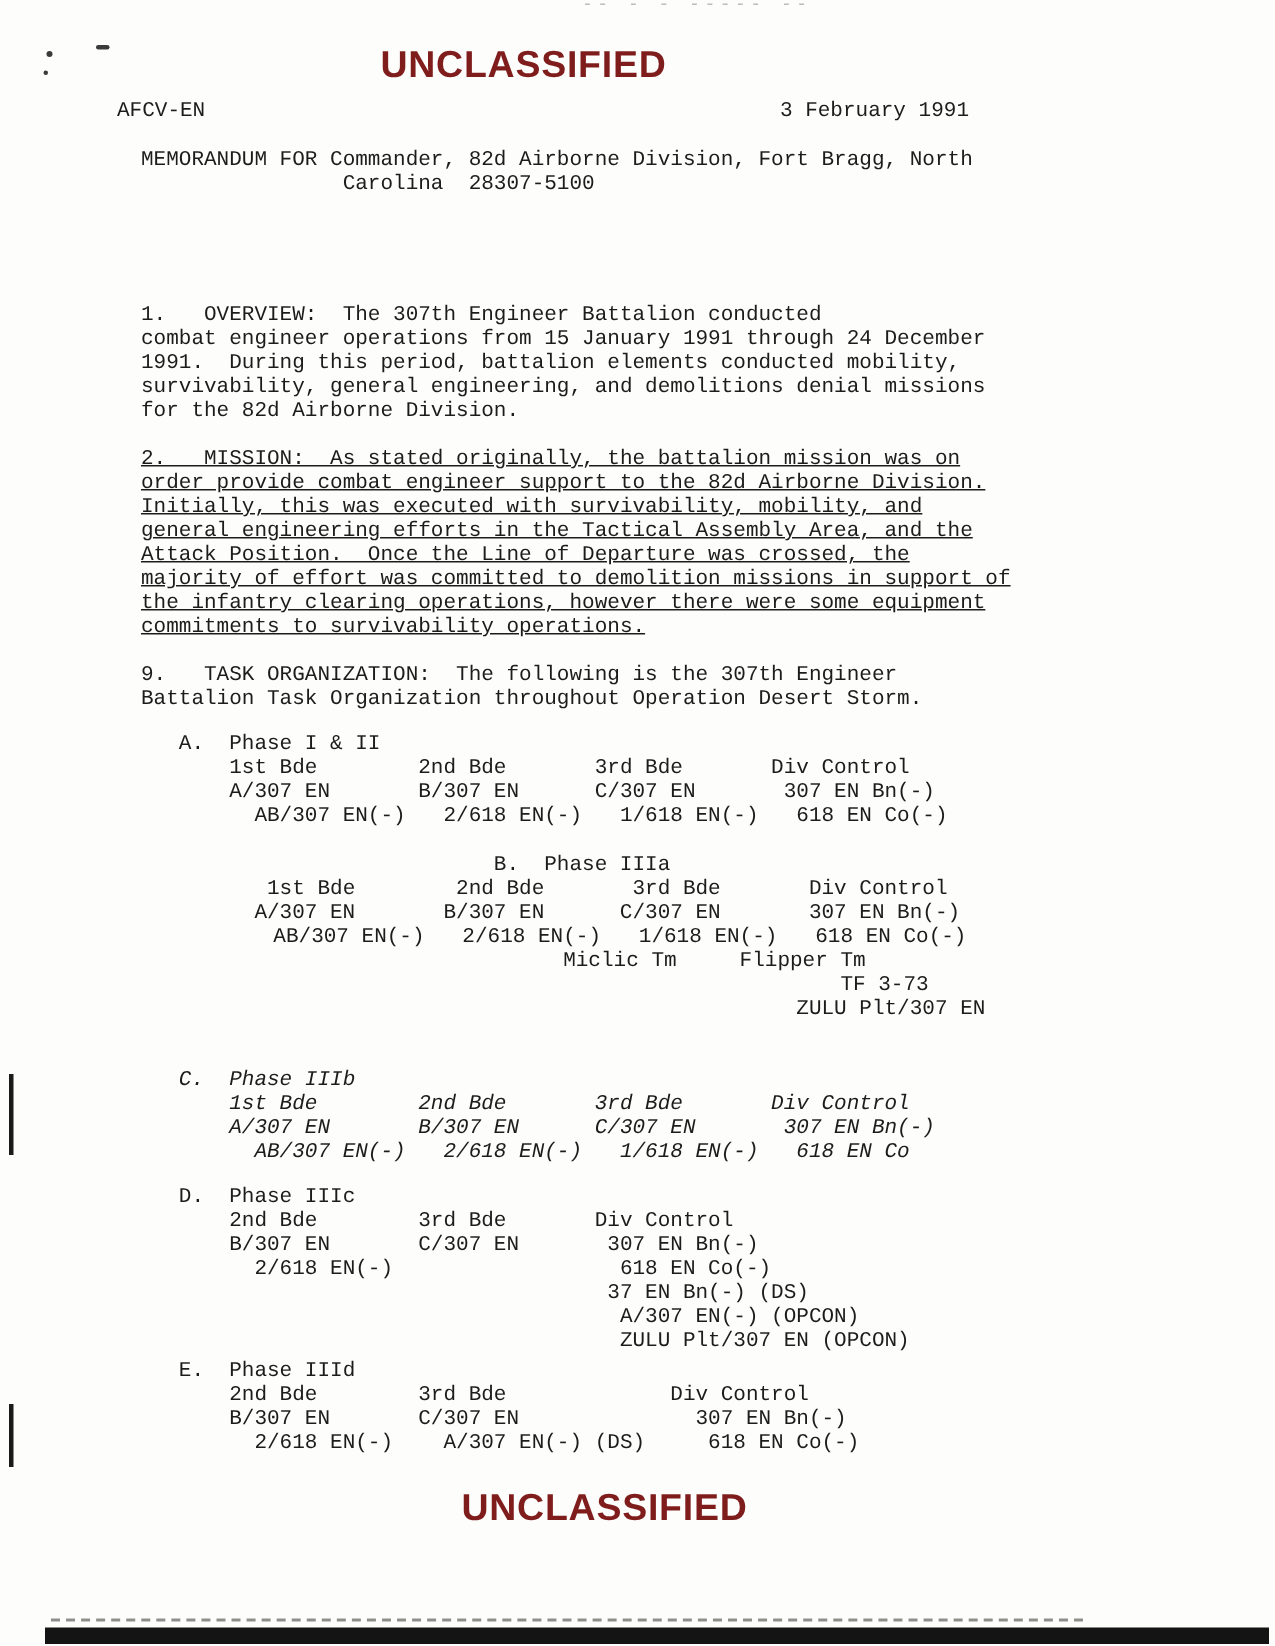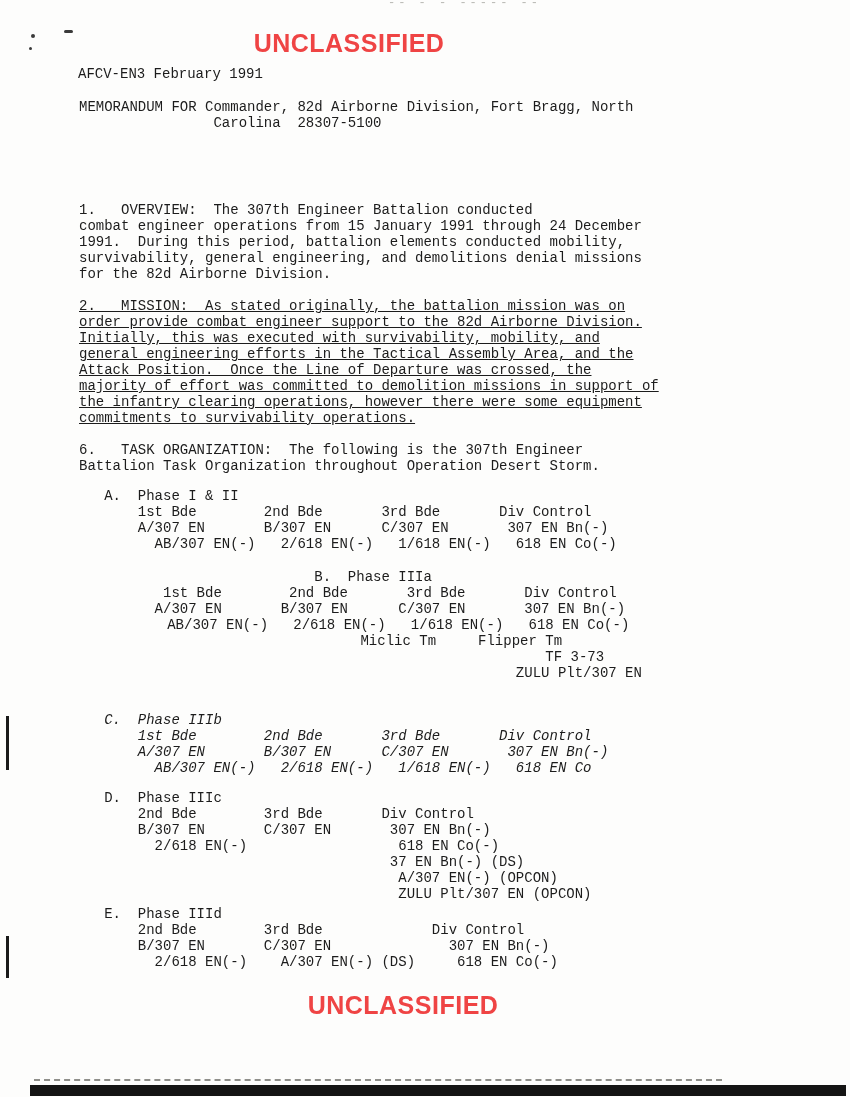--- a/index.html
+++ b/index.html
@@ -20,7 +20,7 @@
     font-weight: 700;
     font-size: 25px;
     letter-spacing: 0.5px;
-    color: #ef4444;
+    color: #7f1d1d;
   }
   .classification.top { top: 29px; left: 0; width: 698px; text-align: center; }
   .classification.bottom { top: 991px; left: 104px; width: 598px; text-align: center; }

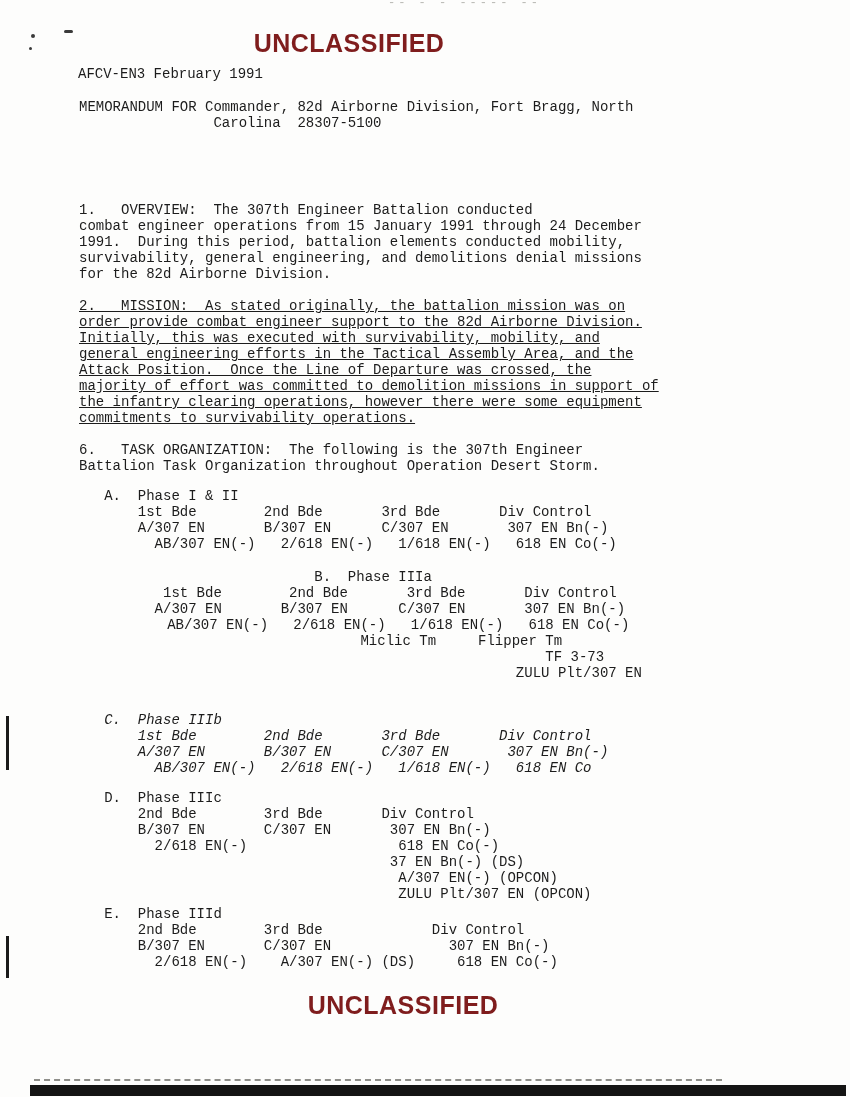--- a/index.html
+++ b/index.html
@@ -27,7 +27,7 @@
   .header-row {
     position: absolute;
     top: 66px; left: 78px; width: 568px;
-    display: flex; 
+    display: flex; justify-content: space-between;
     font-size: 14px; line-height: 16px;
   }
   pre {

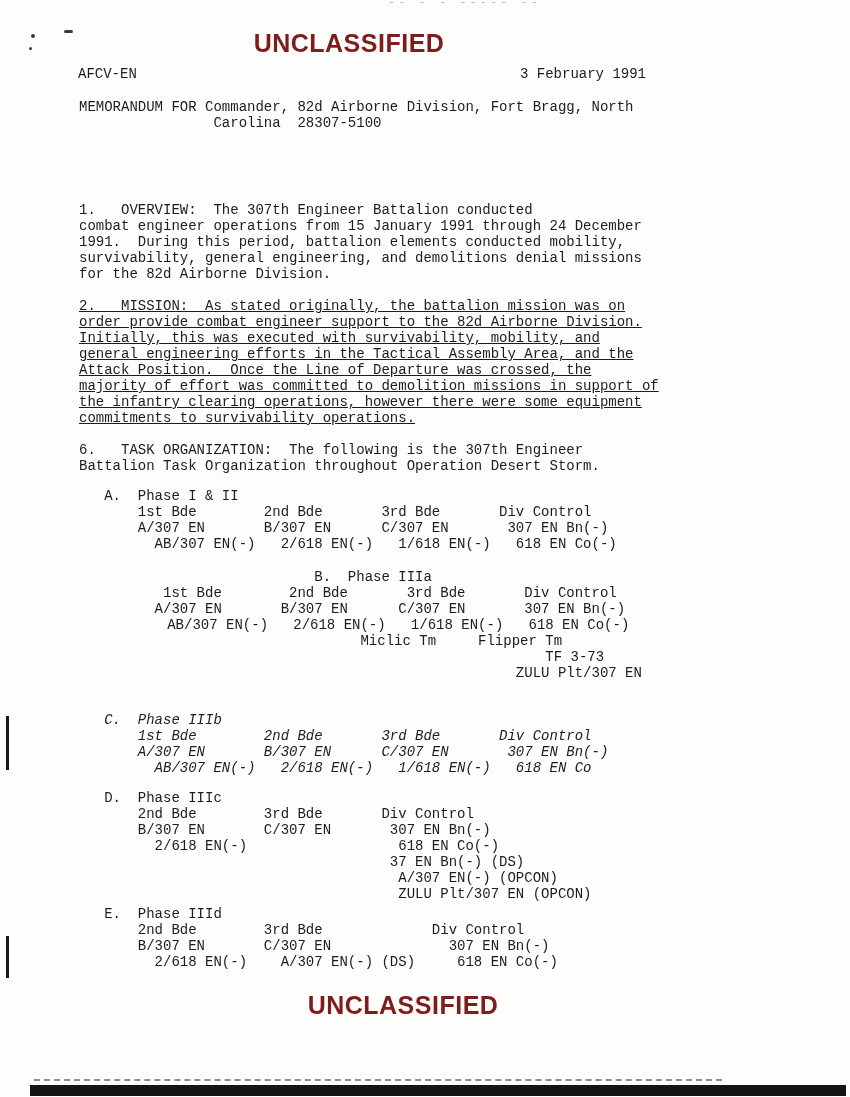--- a/index.html
+++ b/index.html
@@ -33,7 +33,7 @@
   pre {
     margin: 0;
     position: absolute;
-    left: 79px;
+    left: 94px;
     font-family: "Liberation Mono", "DejaVu Sans Mono", monospace;
     font-size: 14px;
     line-height: 16px;

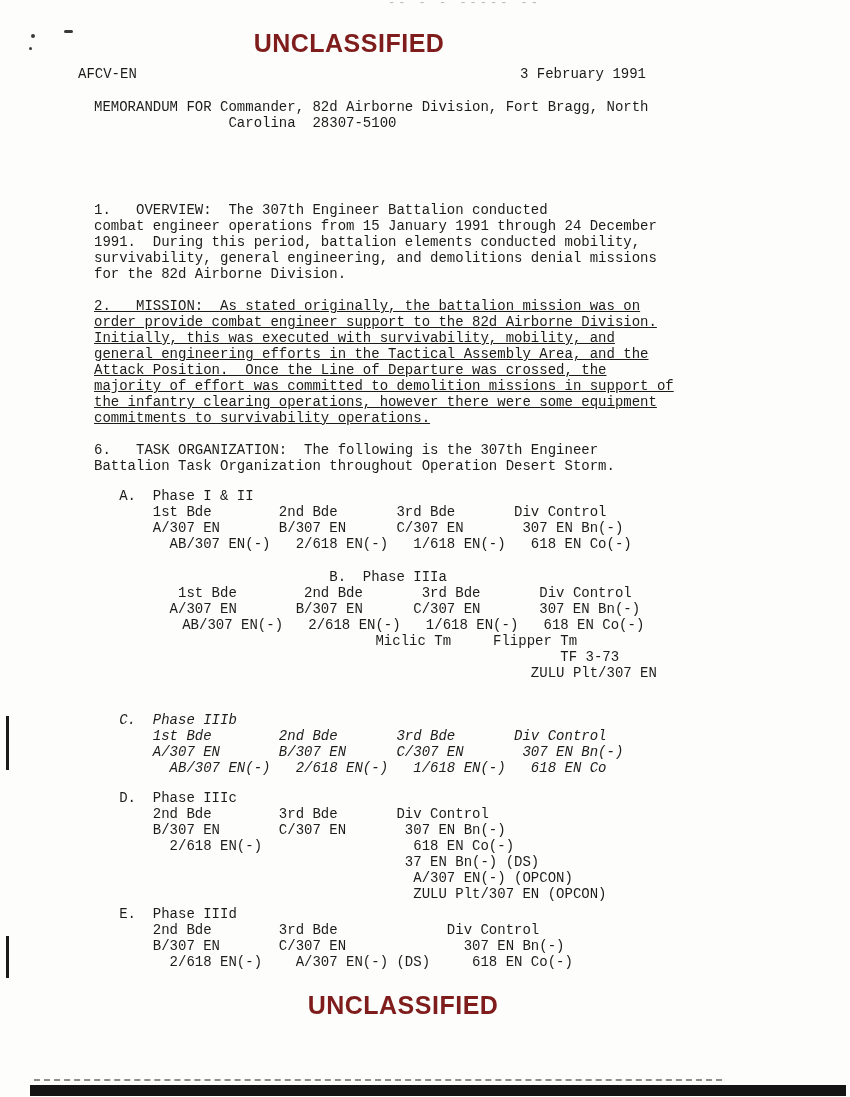--- a/index.html
+++ b/index.html
@@ -109,7 +109,7 @@
 the infantry clearing operations, however there were some equipment
 commitments to survivability operations.</pre>
 
-  <pre class="para-3">6.   TASK ORGANIZATION:  The following is the 307th Engineer
+  <pre class="para-3">9.   TASK ORGANIZATION:  The following is the 307th Engineer
 Battalion Task Organization throughout Operation Desert Storm.</pre>
 
   <pre class="block-a">   A.  Phase I &amp; II

